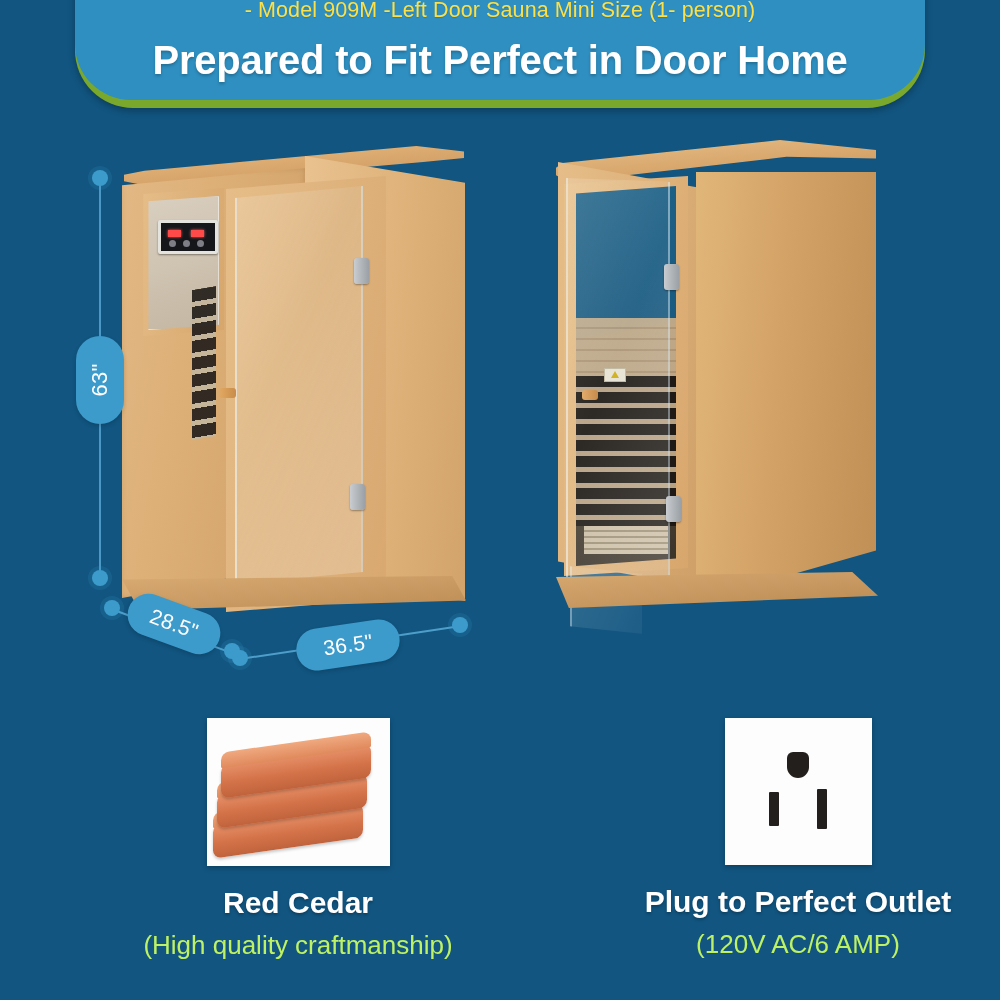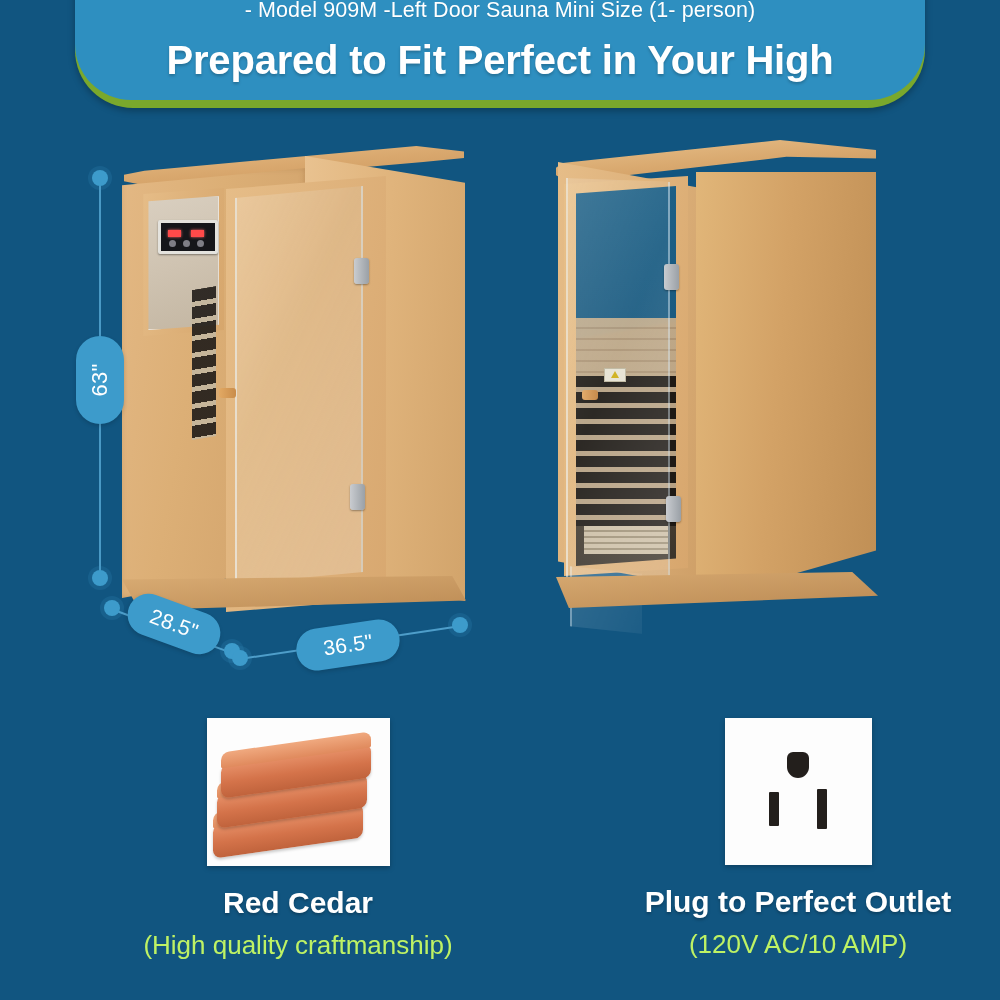--- a/index.html
+++ b/index.html
@@ -30,7 +30,7 @@
     display:flex;flex-direction:column;align-items:center;justify-content:flex-start;
   }
   .hdr-sub{
-    color:#ffffff;font-size:21.5px;font-weight:400;letter-spacing:.1px;
+    color:#fde047;font-size:21.5px;font-weight:400;letter-spacing:.1px;
     line-height:1;white-space:nowrap;margin-top:0px;
     text-shadow:0 1px 1px rgba(0,0,0,.10);
   }

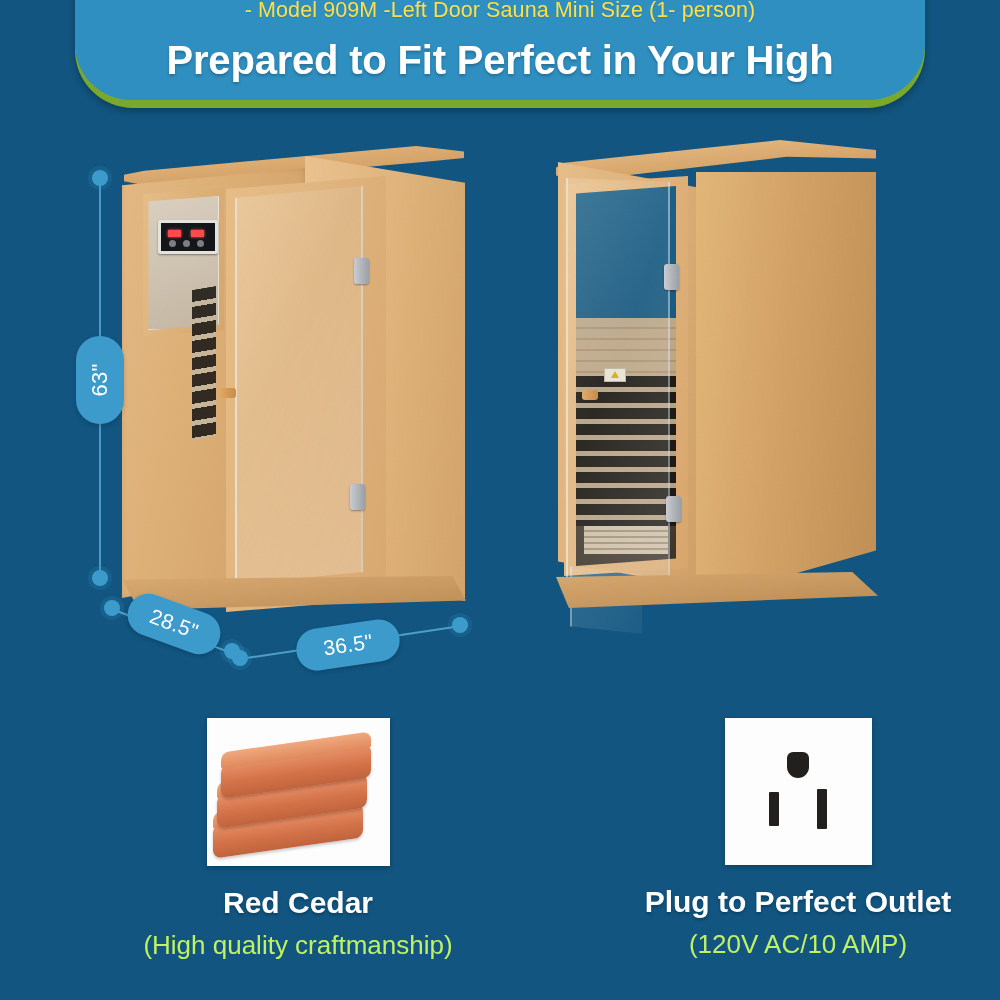--- a/index.html
+++ b/index.html
@@ -337,7 +337,7 @@
     <div class="banner-blue"></div>
     <div class="banner-inner">
       <div class="hdr-sub">- Model 909M -Left Door Sauna Mini Size  (1- person)</div>
-      <div class="hdr-title">Prepared to Fit Perfect in Your High</div>
+      <div class="hdr-title">Prepared to Fit Perfect in Door Home</div>
     </div>
   </div>
 

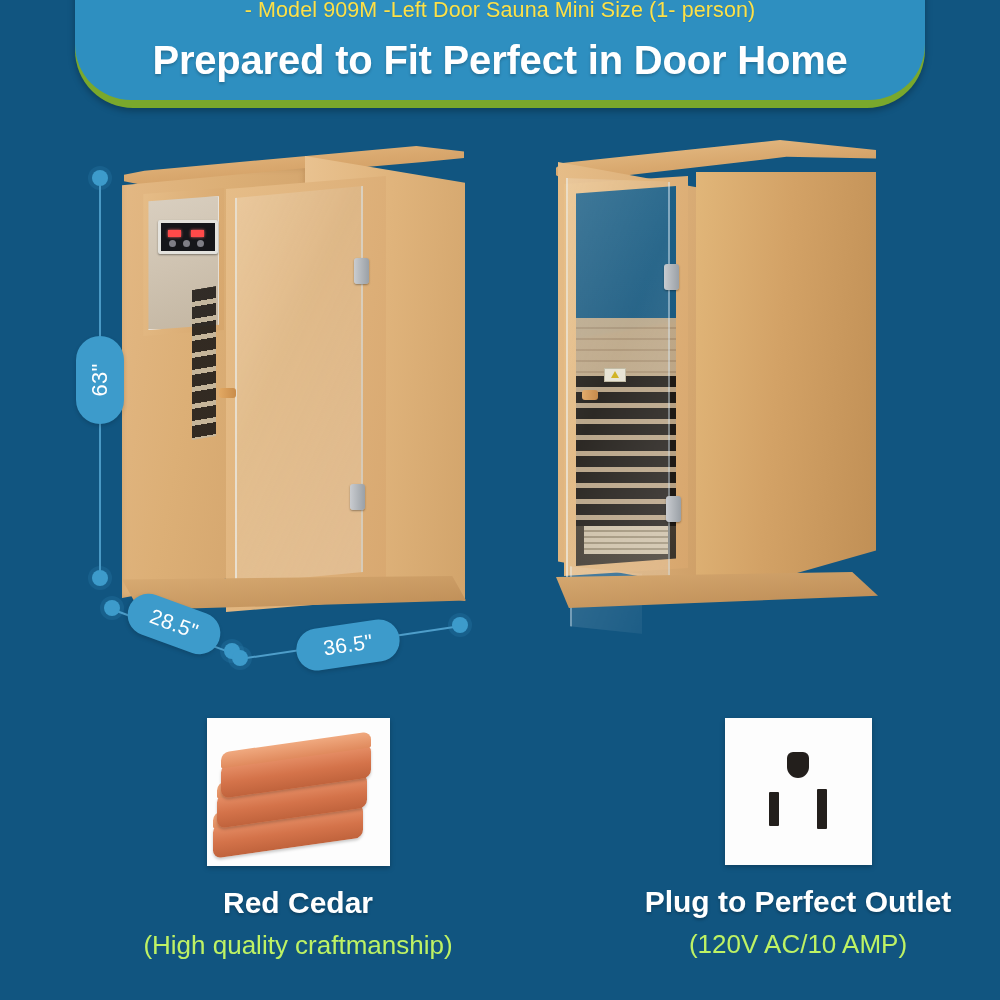--- a/index.html
+++ b/index.html
@@ -450,7 +450,7 @@
         <div class="outlet-slot right"></div>
       </div>
       <div class="feat-title">Plug to Perfect Outlet</div>
-      <div class="feat-sub">(120V AC/10 AMP)</div>
+      <div class="feat-sub">(120V AC/6 AMP)</div>
     </div>
 
   </div>

